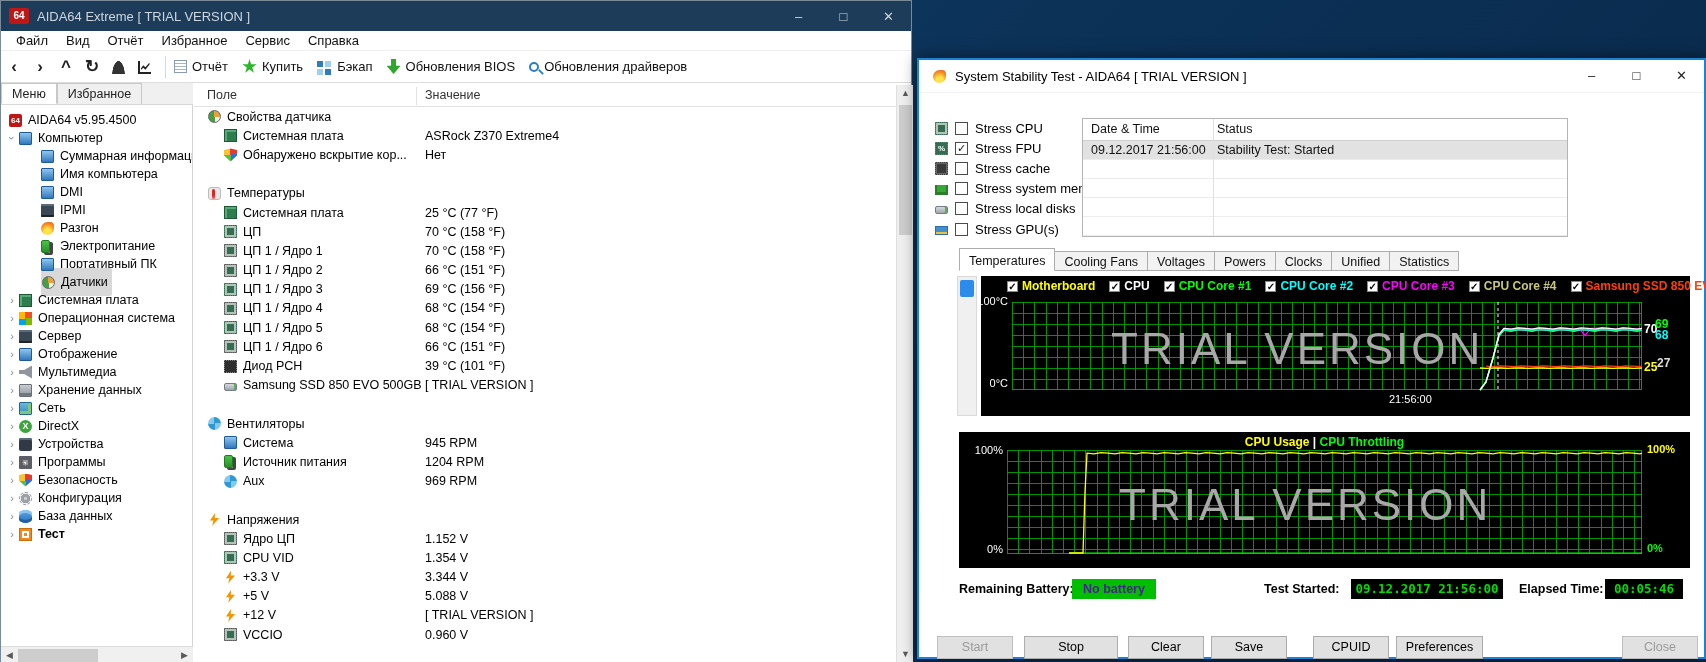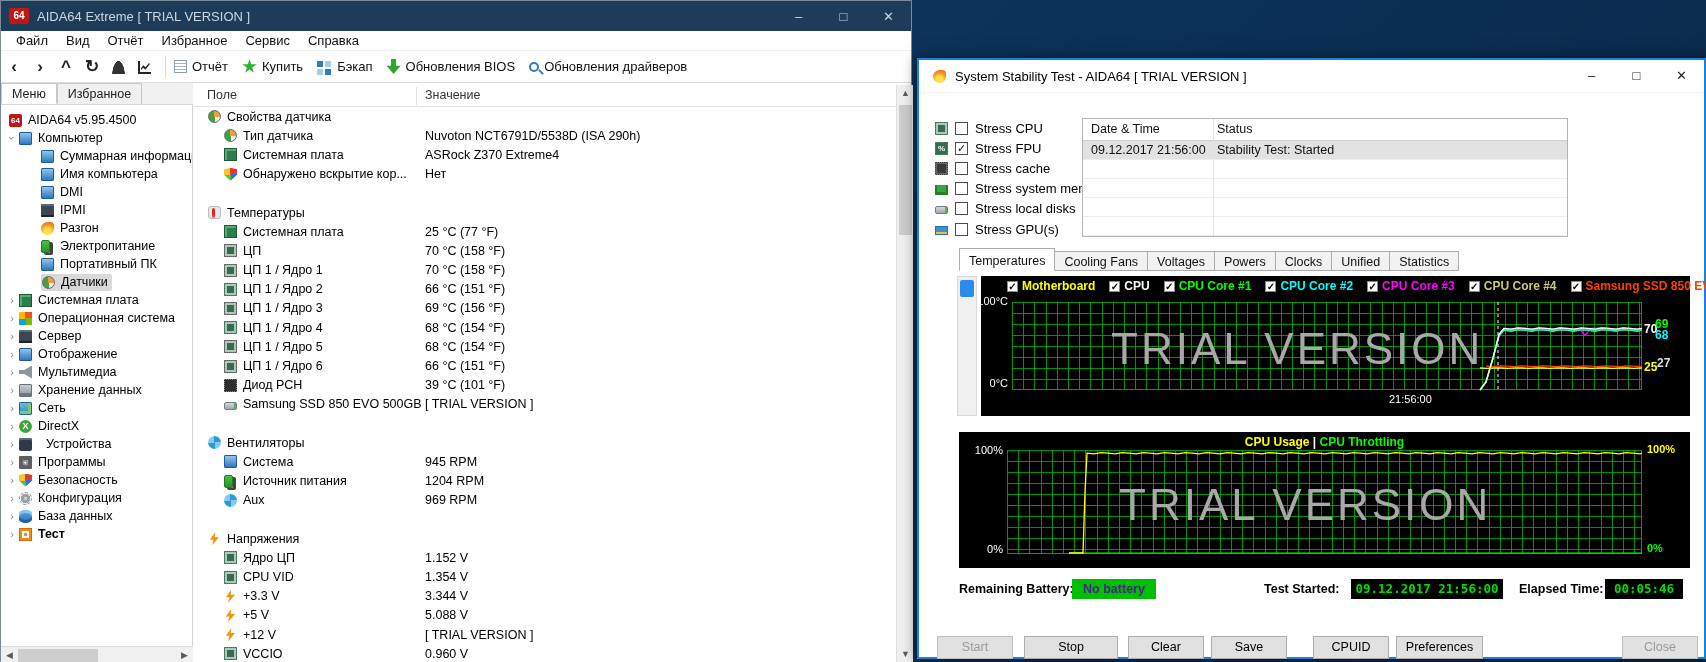--- a/index.html
+++ b/index.html
@@ -331,13 +331,6 @@
         </div>
         <div class="srow">
           <div class="lbl" style="left: 30px;">
-            <span class="ic ic-gauge"></span>
-            <span>Тип датчика</span>
-          </div>
-          <span class="val">Nuvoton NCT6791D/5538D  (ISA 290h)</span>
-        </div>
-        <div class="srow">
-          <div class="lbl" style="left: 30px;">
             <span class="ic ic-mobo"></span>
             <span>Системная плата</span>
           </div>

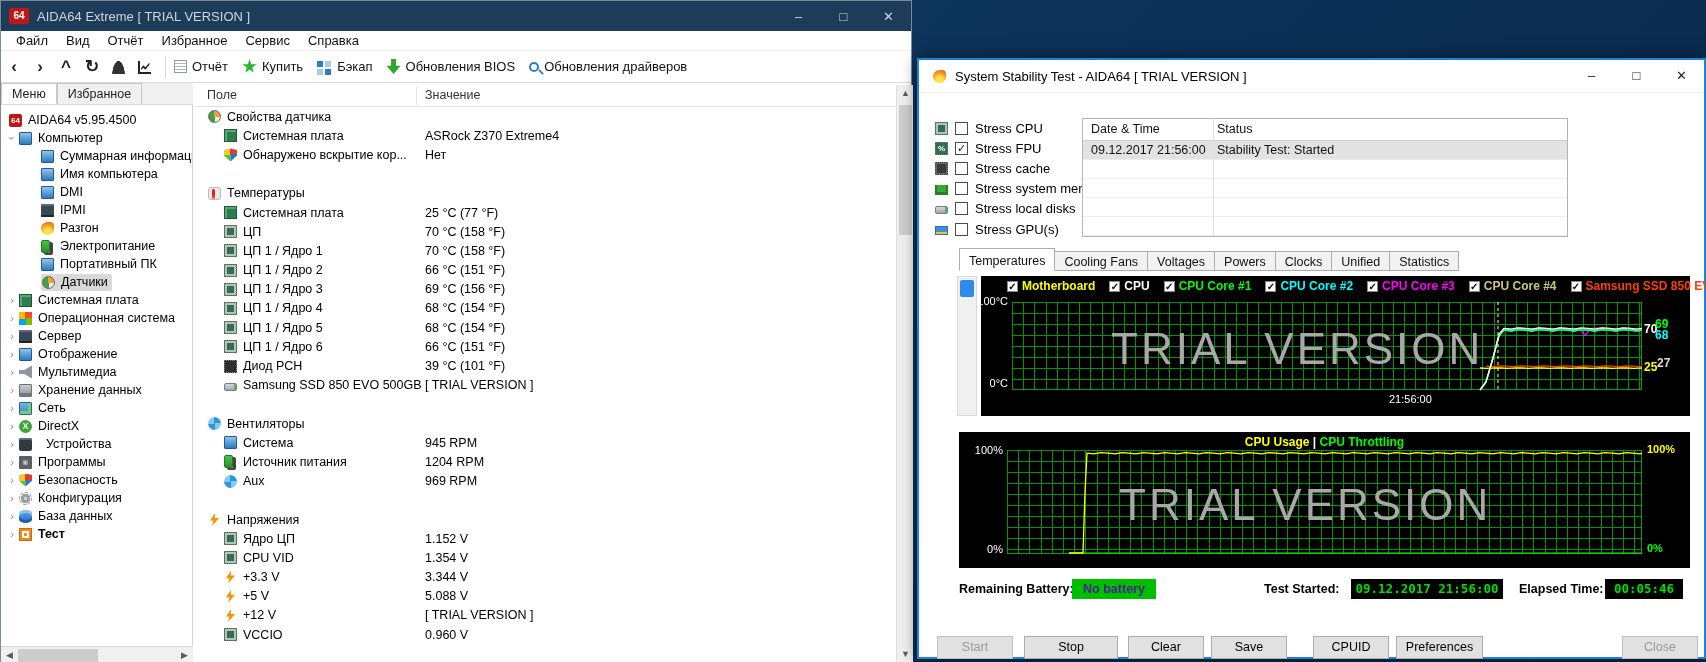--- a/index.html
+++ b/index.html
@@ -27,7 +27,7 @@
   .tree-item{height:18px;display:flex;align-items:center;font-size:12.5px;color:#000;white-space:nowrap;}
   .chev{width:14px;text-align:center;color:#888;font-size:11px;flex:none;}
   .chev.exp{transform:rotate(90deg);}
-  .tsel{background:#d9d9d9;border-radius:2px;display:flex;align-items:center;padding:0 4px 0 1px;height:17px;}
+  .tsel{background:#d9d9d9;border-radius:2px;display:flex;align-items:center;padding:0 4px 0 1px;height:28px;}
   
   #lw-hscroll{position:absolute;left:0;top:645px;width:192px;height:17px;background:#f0f0f0;border-top:1px solid #dcdcdc;}
   .scr-arrow{position:absolute;width:17px;height:17px;color:#5a5a5a;font-size:9px;line-height:17px;text-align:center;}

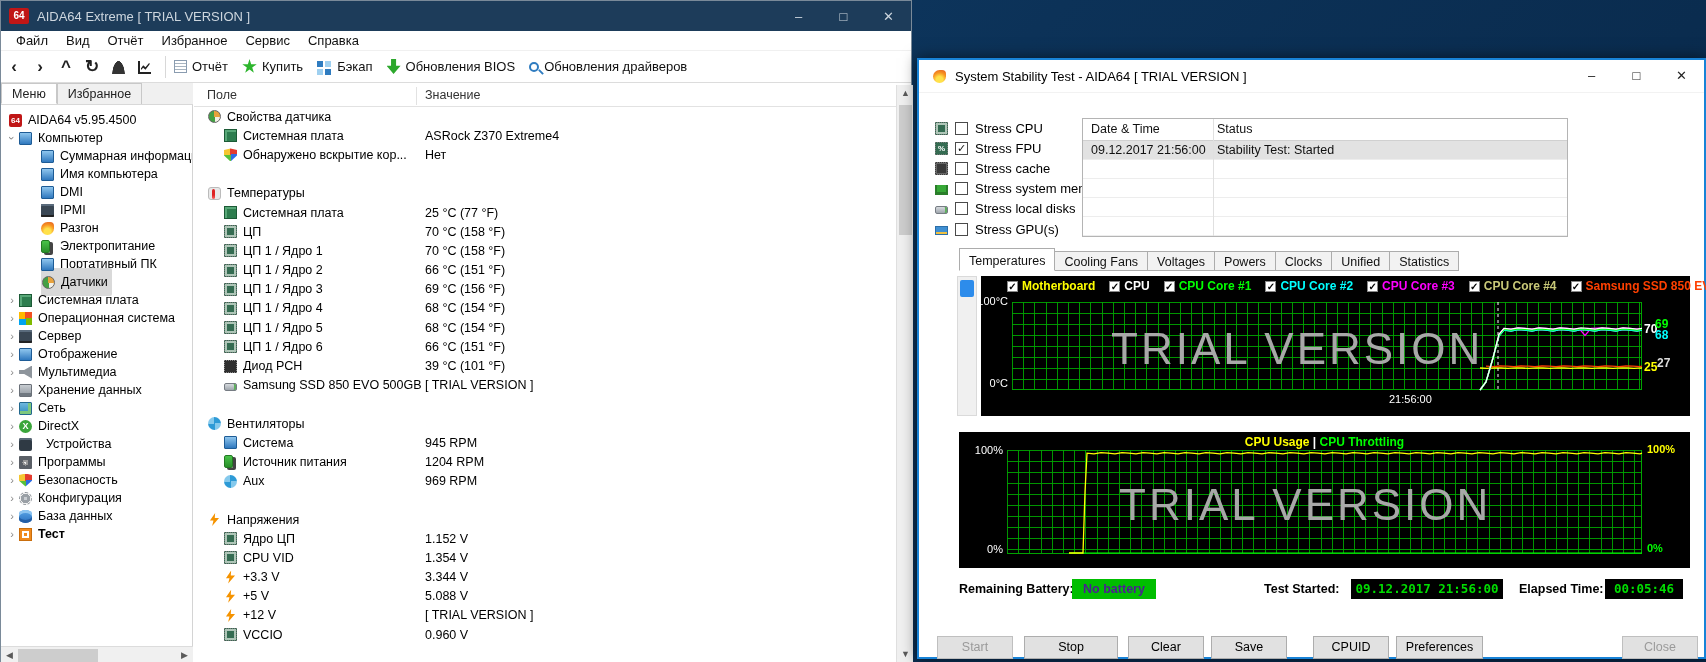--- a/index.html
+++ b/index.html
@@ -283,7 +283,7 @@
         <div class="tree-item" style="padding-left: 4px;">
           <span class="chev">›</span>
           <span class="ic ic-device"></span>
-          <span style="margin-left: 14px;">Устройства</span>
+          <span style="margin-left: 6px;">Устройства</span>
         </div>
         <div class="tree-item" style="padding-left: 4px;">
           <span class="chev">›</span>

